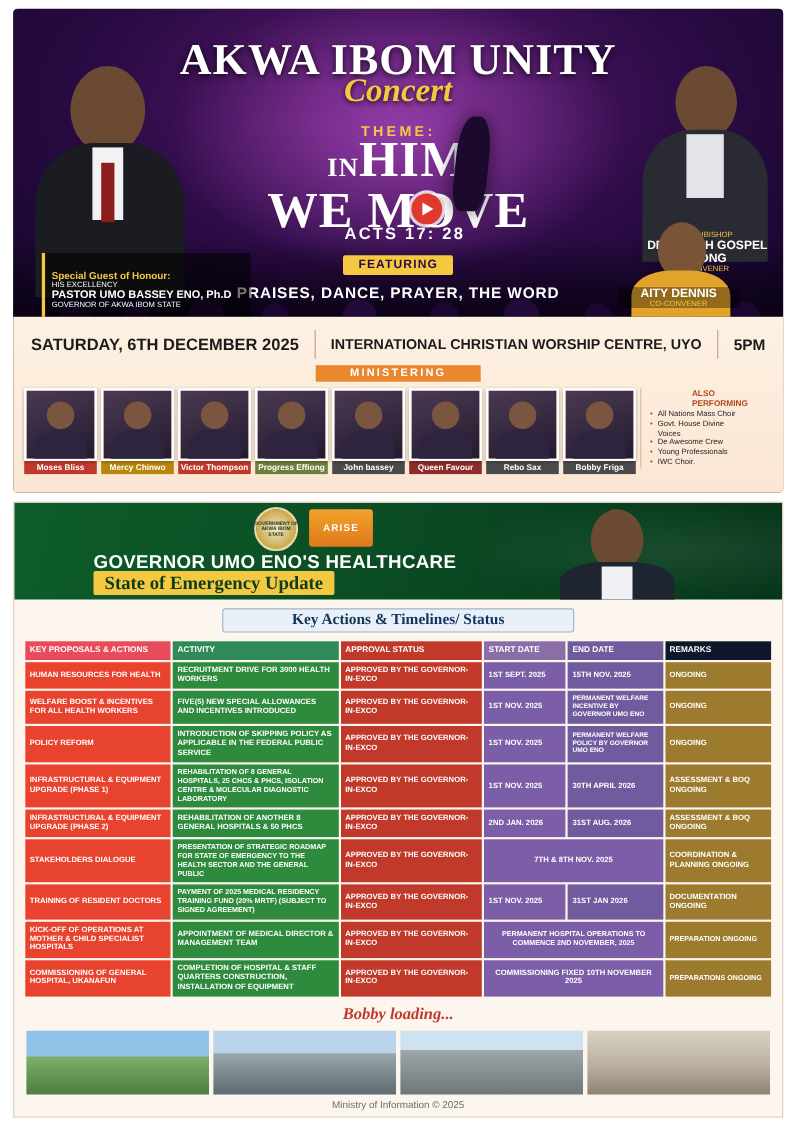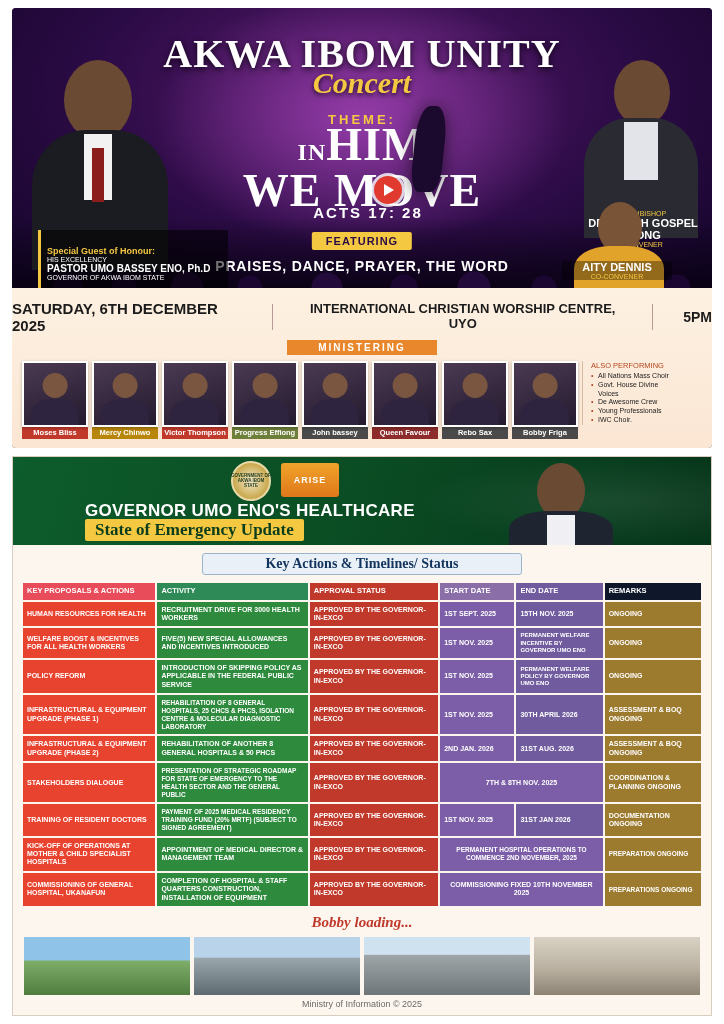--- a/index.html
+++ b/index.html
@@ -138,7 +138,7 @@
     padding-top: 8px;
   }
   .info-row {
-    display: flex; align-items: center; justify-content: center; gap: 30px;
+    display: flex; align-items: center; justify-content: center; gap: 14px;
     padding: 4px 0 2px;
   }
   .info-date { font-size: 15px; font-weight: bold; color: #1b1b1b; }

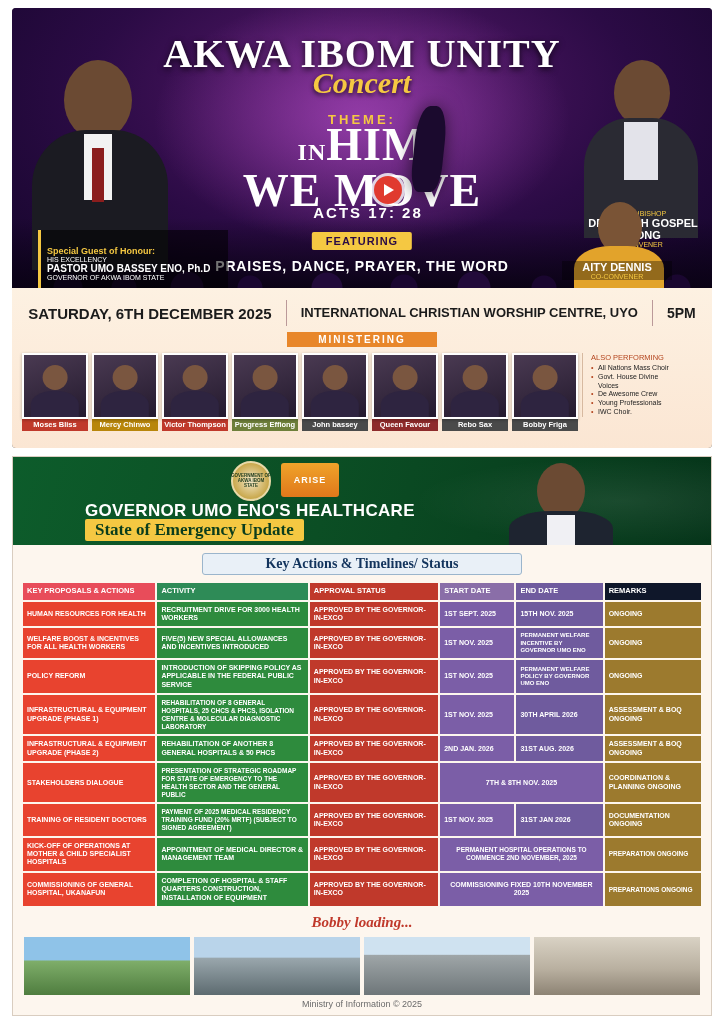--- a/index.html
+++ b/index.html
@@ -168,7 +168,7 @@
   .also {
     width: 96px; padding-left: 8px; border-left: 1px solid #d7b9a0;
   }
-  .also .hd { font-size: 7.5px; font-weight: normal; color: #b4451f; margin-bottom: 2px; }
+  .also .hd { font-size: 7.5px; font-weight: bold; color: #b4451f; margin-bottom: 2px; margin-left: 38px; }
   .also ul { list-style: none; }
   .also li { font-size: 7px; color: #222; line-height: 1.25; position: relative; padding-left: 7px; }
   .also li::before { content: "•"; position: absolute; left: 0; color: #b4451f; }

